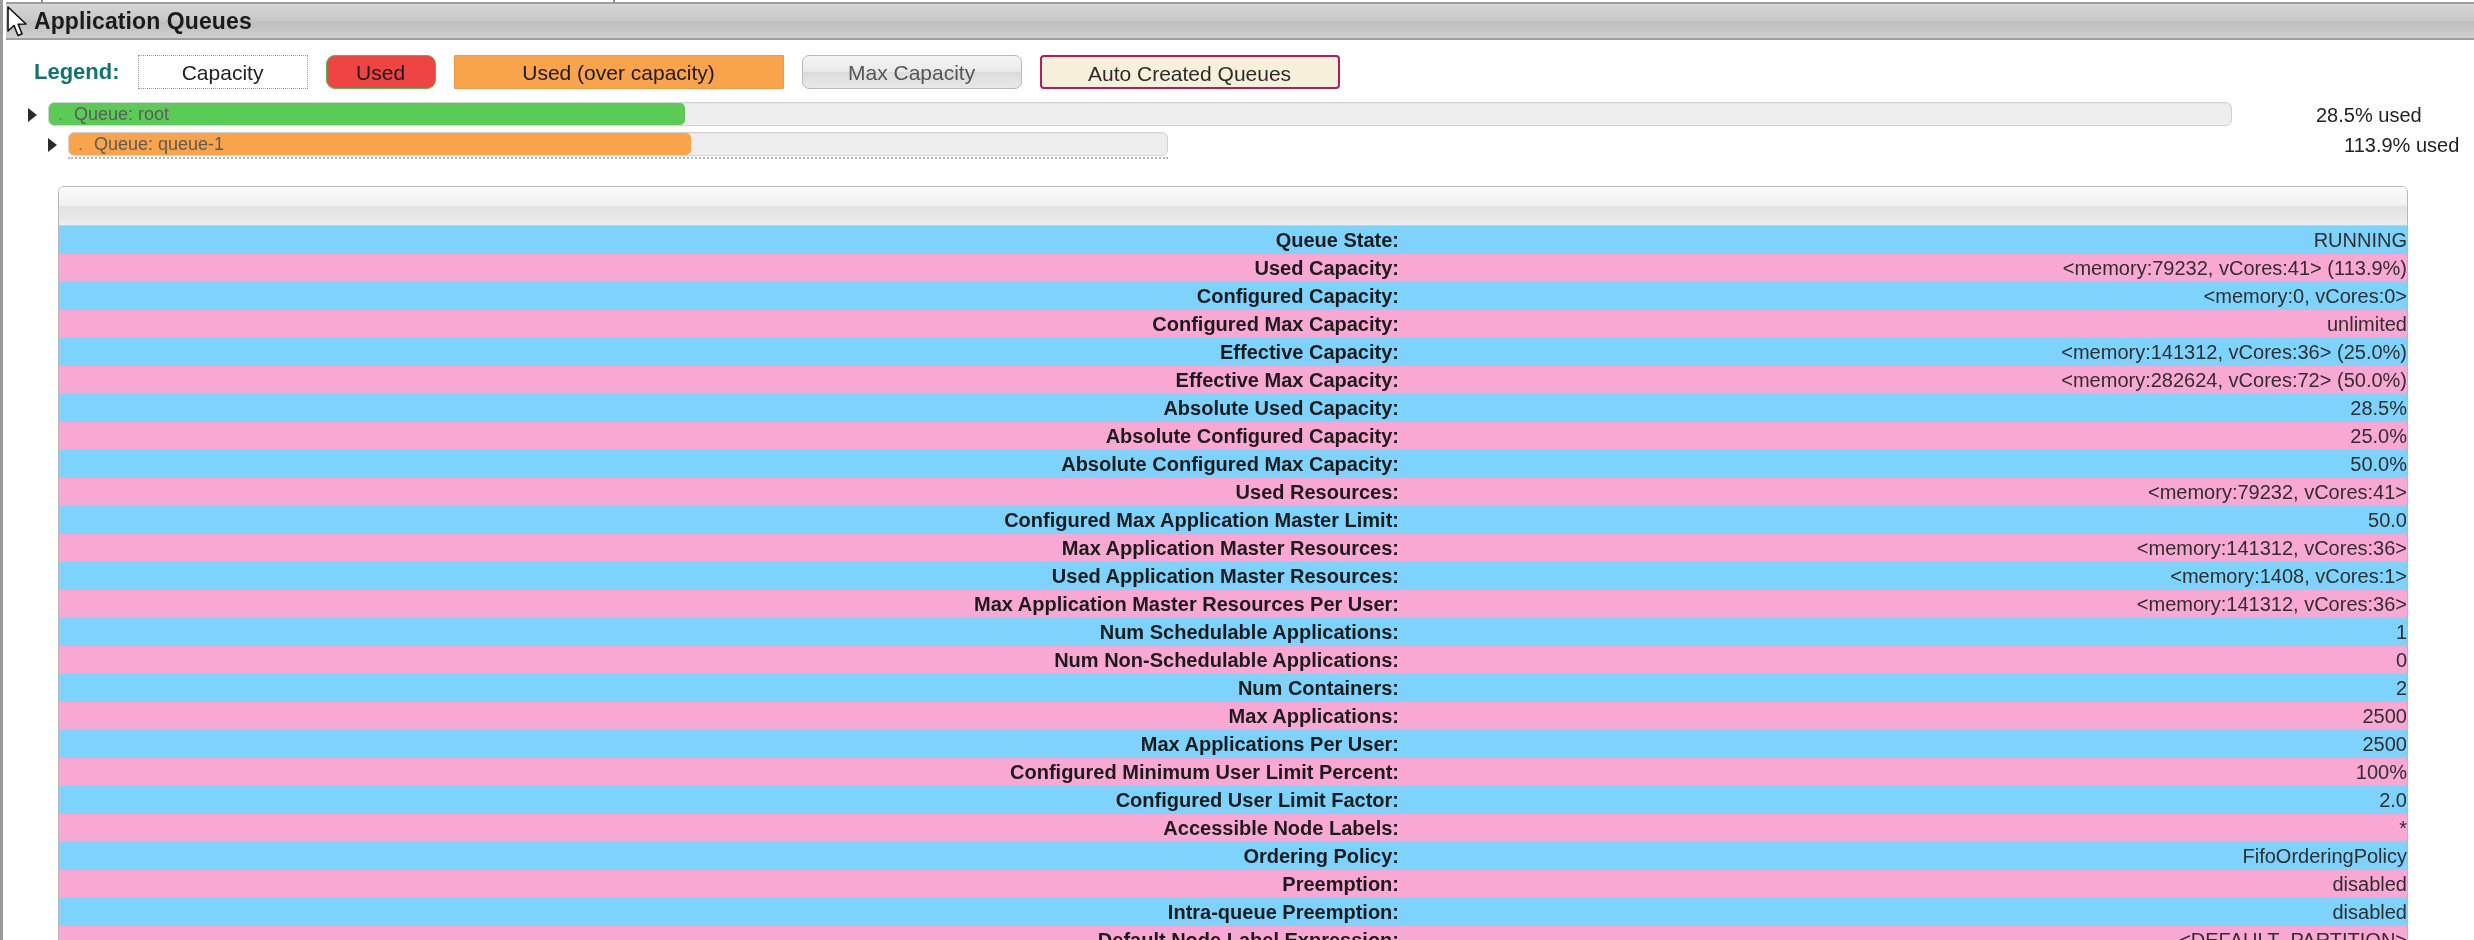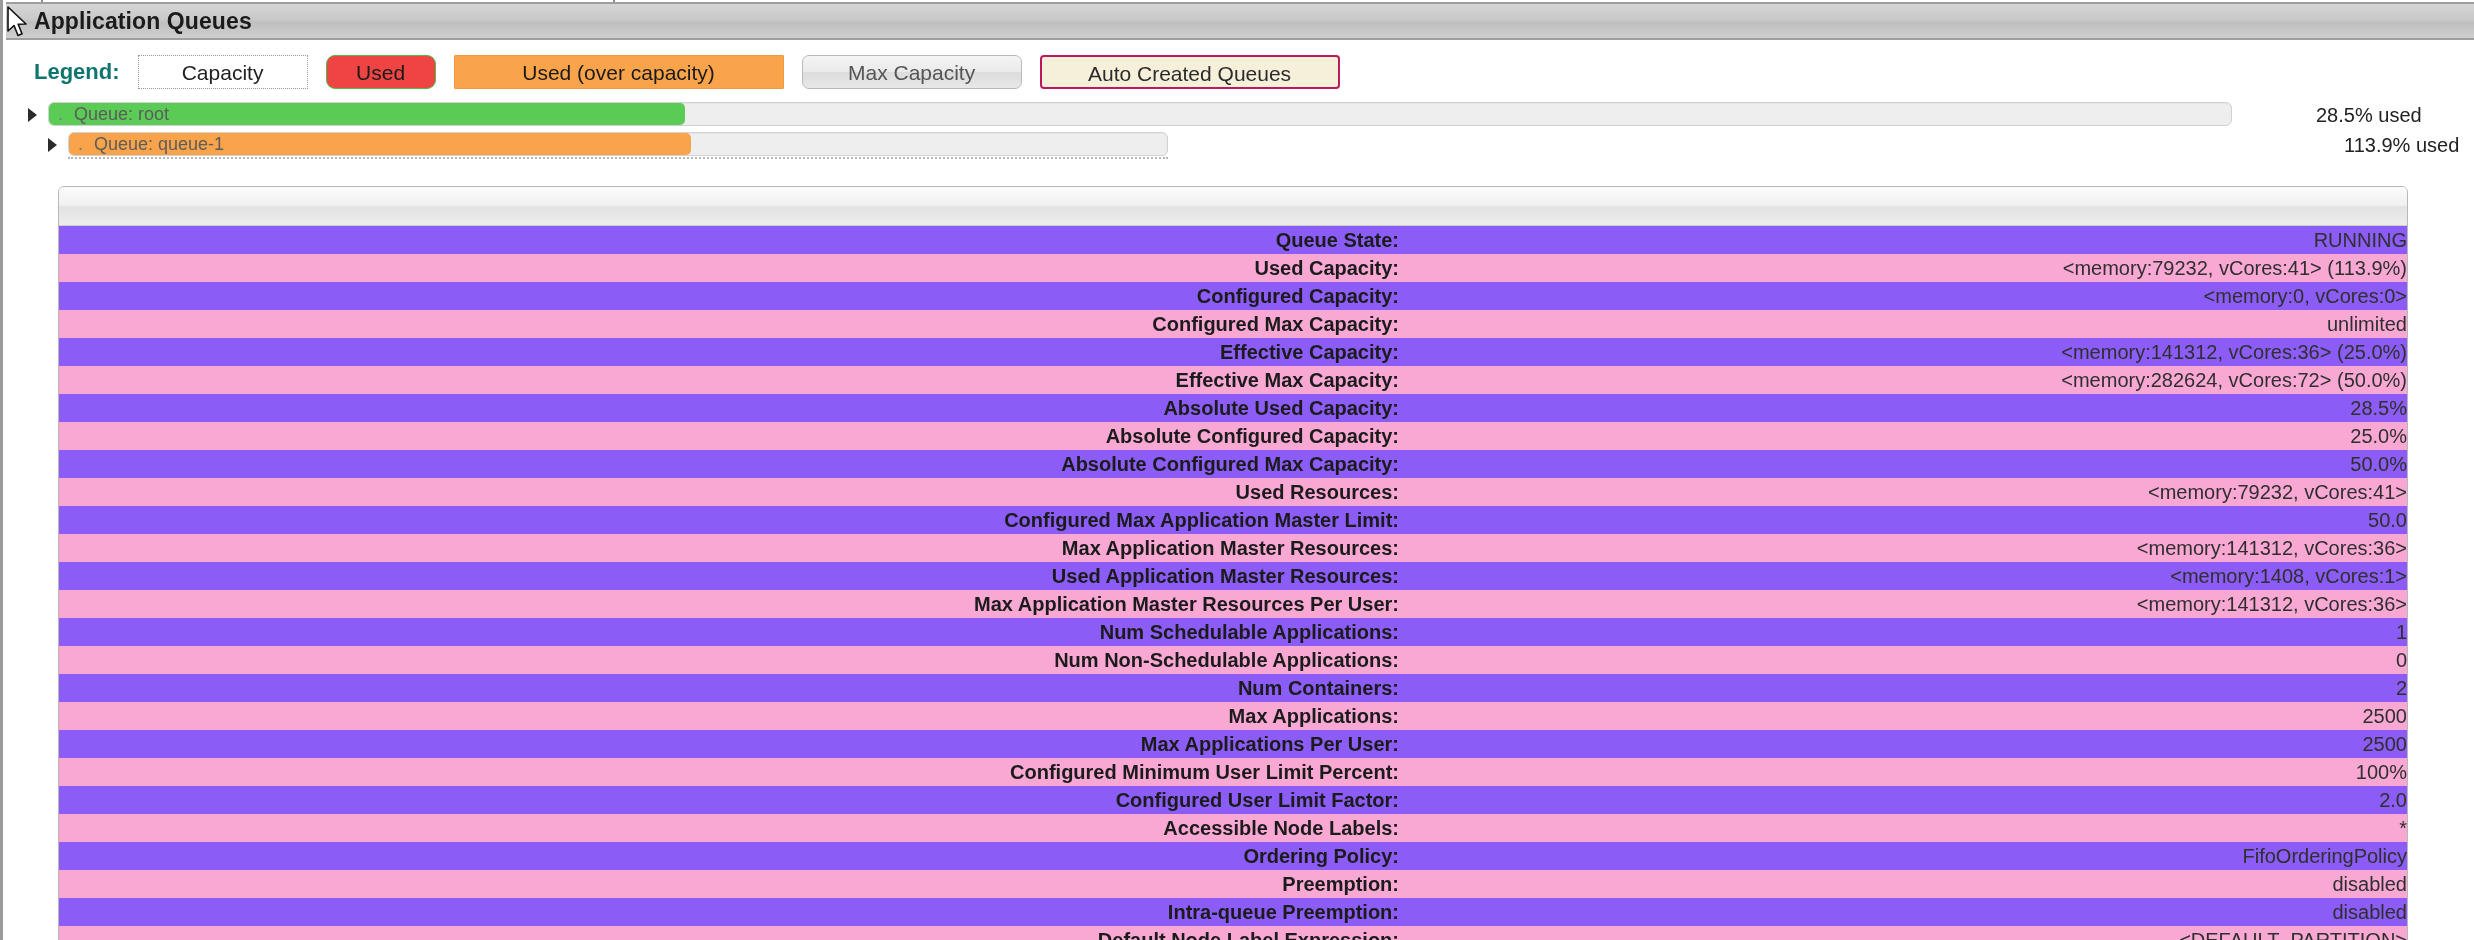--- a/index.html
+++ b/index.html
@@ -242,7 +242,7 @@
     border-collapse: collapse;
     table-layout: fixed;
   }
-  table.detail-table tr.odd  { background: #8b5cf6; }
+  table.detail-table tr.odd  { background: #7dd3fc; }
   table.detail-table tr.even { background: #f9a8d4; }
   table.detail-table td {
     padding: 0;

